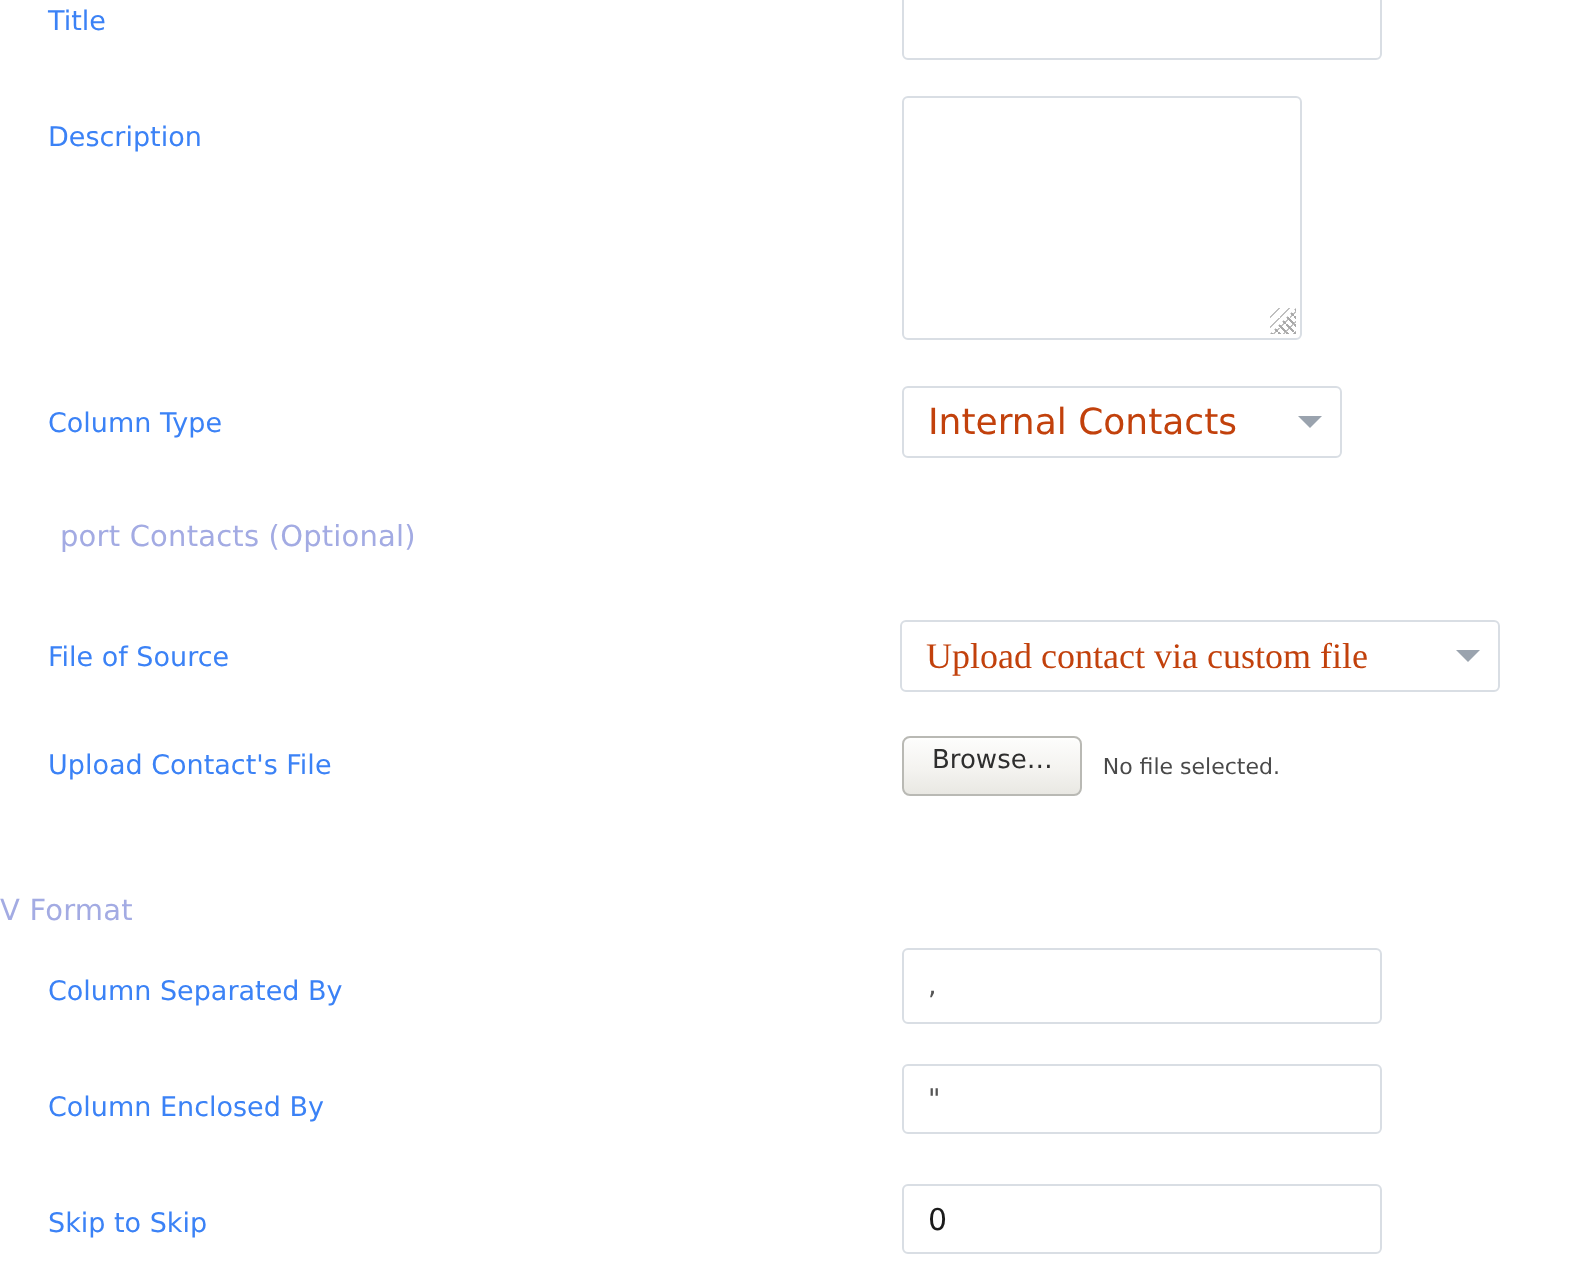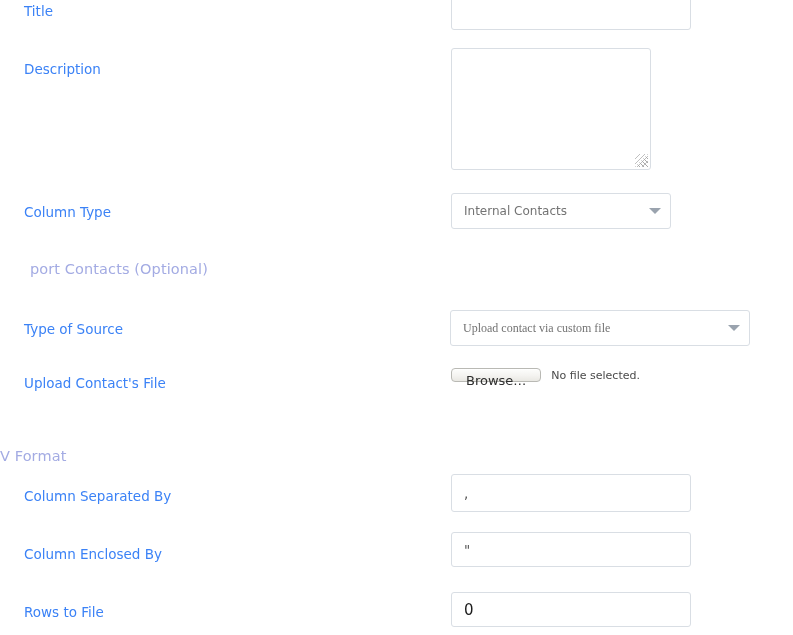--- a/index.html
+++ b/index.html
@@ -111,8 +111,8 @@
   .sel-value {
     flex: 1;
     padding-left: 12px;
-    font-size: 12px;
-    color: #737373;
+    font-size: 18px;
+    color: #c2410c;
     white-space: nowrap;
     overflow: hidden;
   }

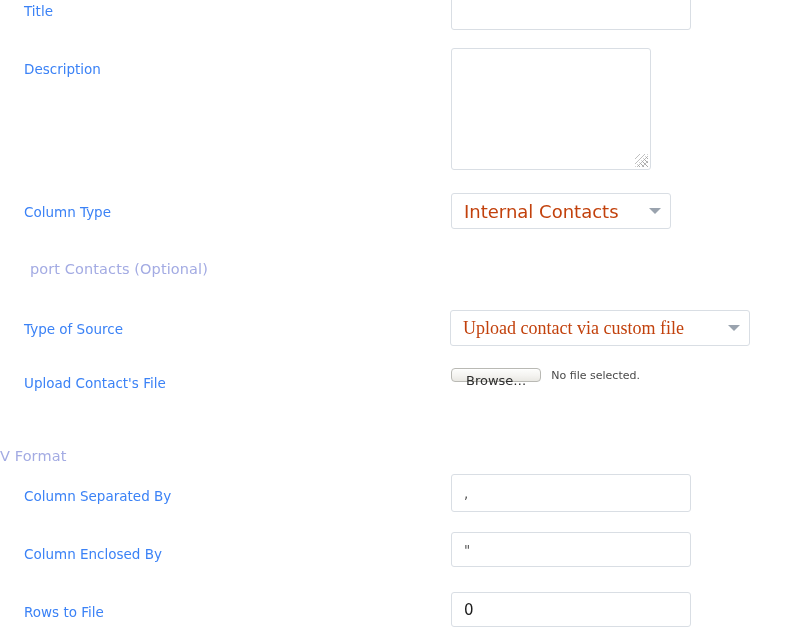--- a/index.html
+++ b/index.html
@@ -191,7 +191,7 @@
   <div class="section-header" style="top:259px;margin-left:30px;">port Contacts (Optional)</div>
 
   <div class="field-row" style="top:320px;">
-    <div class="field-label">Type of Source</div>
+    <div class="field-label">File of Source</div>
     <div class="sel-box" style="left:450px; top:-10px; width:300px; height:36px;font-family:Liberation Serif, serif;">
       <span class="sel-value">Upload contact via custom file</span>
       <span class="sel-arrow">

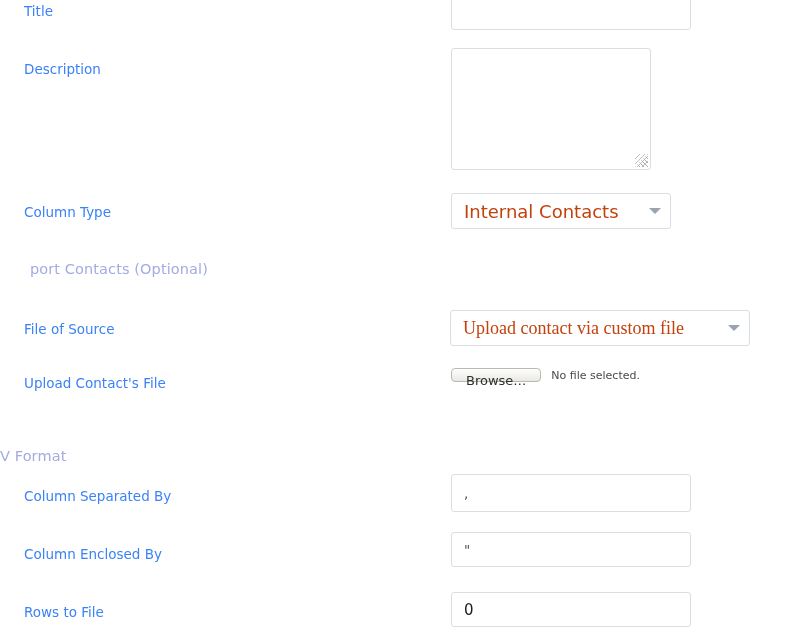--- a/index.html
+++ b/index.html
@@ -138,7 +138,7 @@
   }
   .browse-btn {
     box-sizing: border-box;
-    height: 14px;
+    height: 30px;
     padding: 0 14px;
     border: 1px solid #b9b9b4;
     border-radius: 4px;

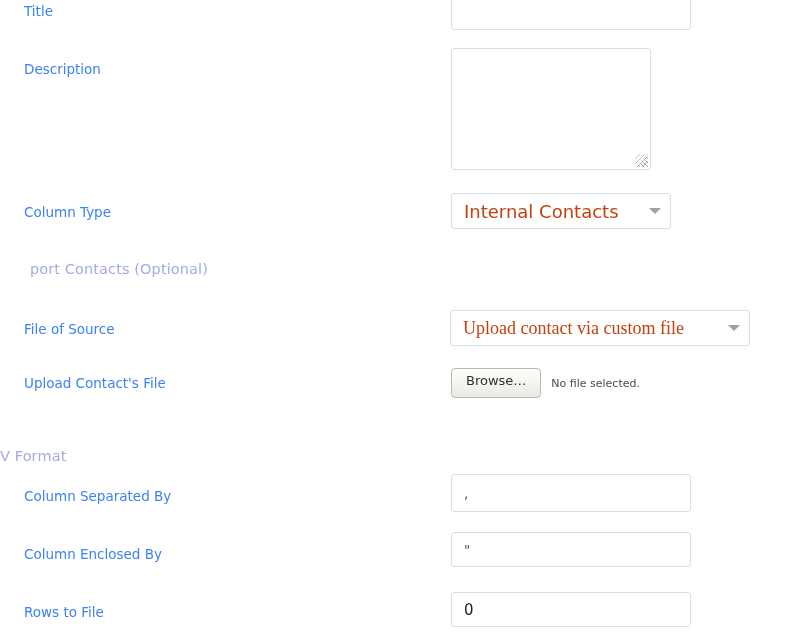--- a/index.html
+++ b/index.html
@@ -221,7 +221,7 @@
   </div>
 
   <div class="field-row" style="top:603px;">
-    <div class="field-label">Rows to File</div>
+    <div class="field-label">Skip to Skip</div>
     <input class="txt-input" style="left: 451px; top: -11px; width: 240px; height: 35px; font-size: 15px; color: rgb(27, 27, 27);" value="0">
   </div>
 

